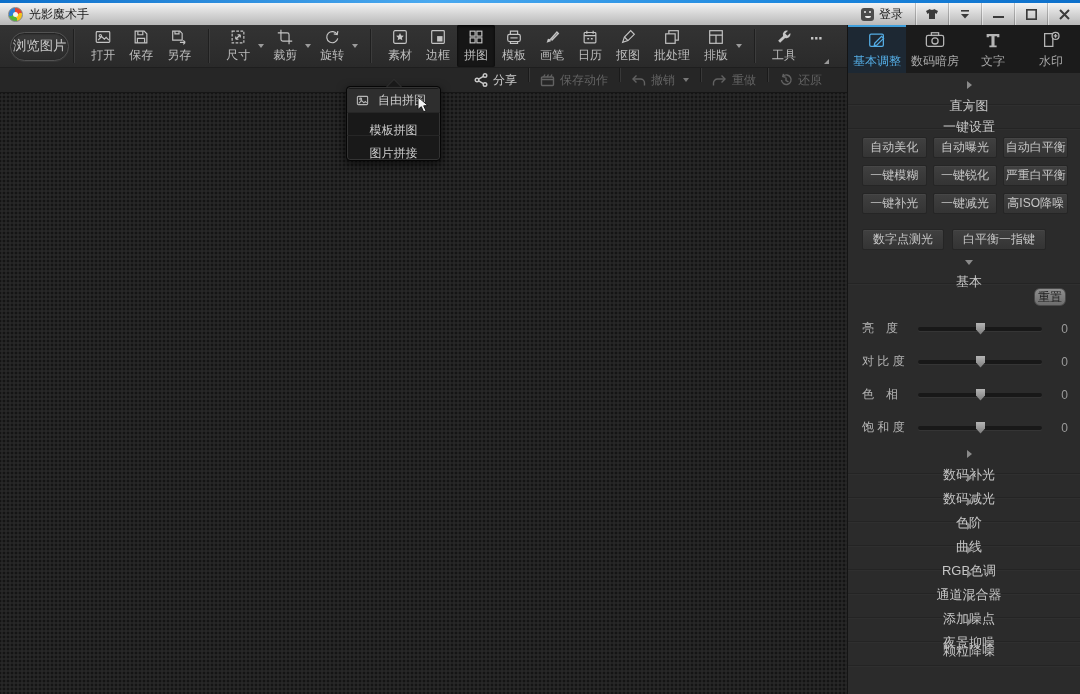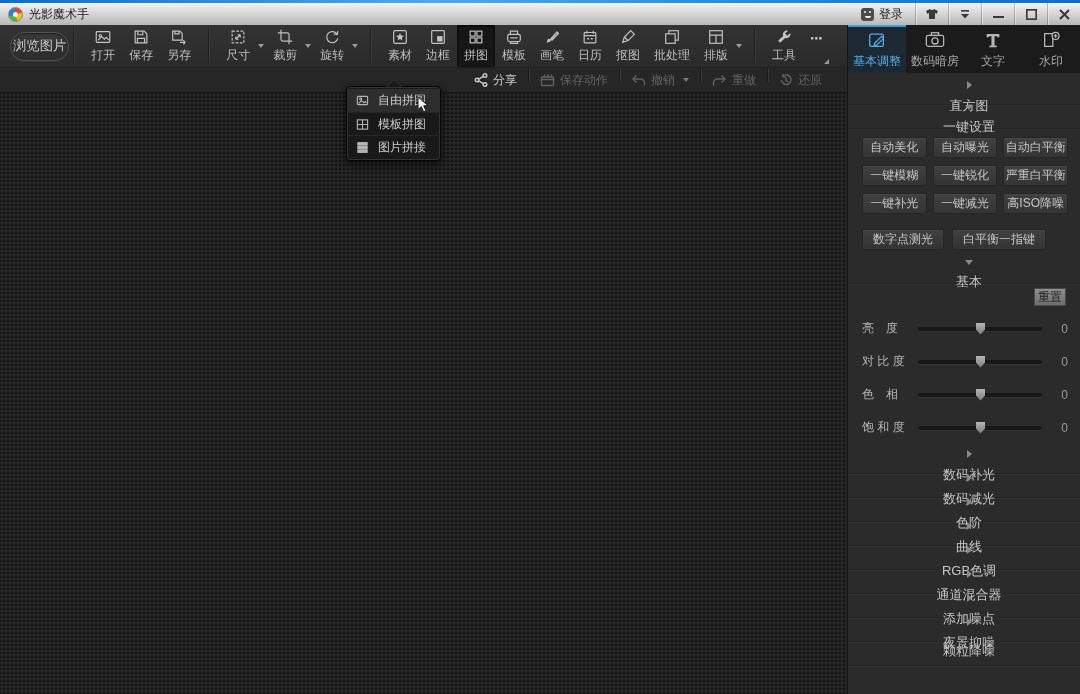--- a/index.html
+++ b/index.html
@@ -59,7 +59,7 @@
   .menu-arrow { position:absolute; top:-7px; left:40px; width:0; height:0; border-bottom:7px solid #191919; border-left:7px solid transparent; border-right:7px solid transparent; }
   .menu-arrow::before { content:""; position:absolute; top:-1px; left:-8px; width:0; height:0; border-bottom:8px solid #333; border-left:8px solid transparent; border-right:8px solid transparent; z-index:-1; }
   .menu-item { height:23px; display:flex; align-items:center; gap:9px; padding:0 9px; color:#cccccc; }
-  .menu-item + .menu-item { border-top:1px solid #262626; }
+  .menu-item + .menu-item { border-top:1px solid #262626;flex-direction:column; }
   .menu-item.hover { background:#2e2e2e; }
   svg.mi { stroke:#b5b5b5; fill:none; stroke-width:1.2; }
   .cursor-arrow { position:absolute; left:70px; top:9px; z-index:30; }

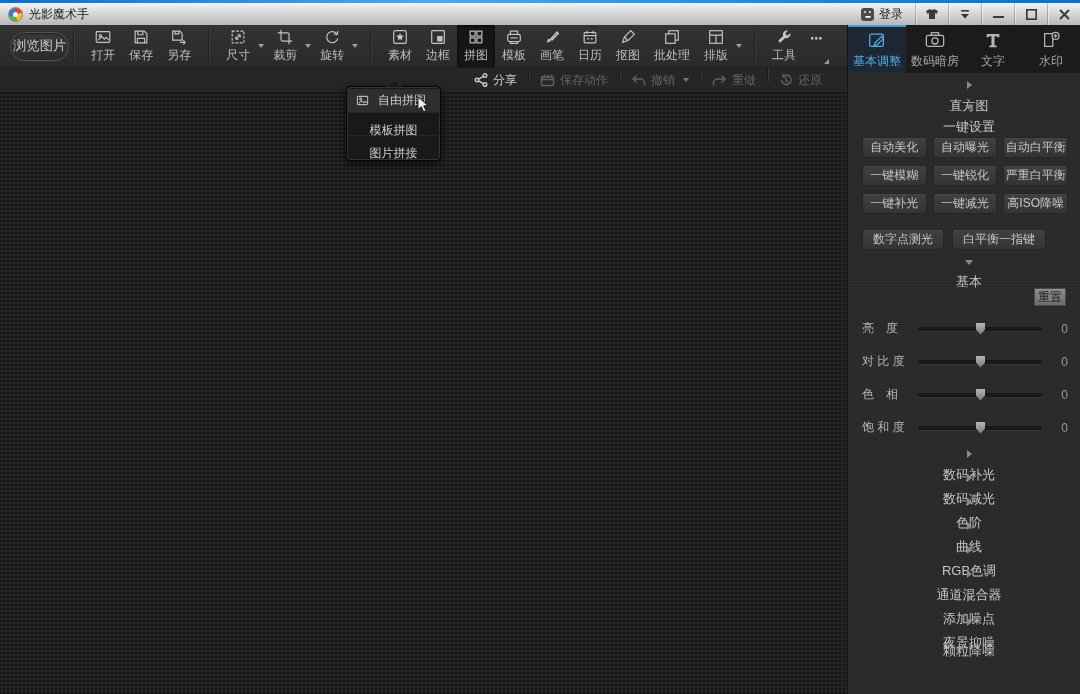--- a/index.html
+++ b/index.html
@@ -84,7 +84,7 @@
   .btn-row2 .pbtn { padding:0 10px; }
 
   .basic-body { padding:6px 12px 14px 14px; position:relative; }
-  .reset-btn { position:absolute; right:14px; top:4px; width:32px; height:18px; background:linear-gradient(#8f8f8f,#6d6d6d); border:1px solid #4a4a4a; border-radius:0; color:#1e1e1e; font-size:12px; display:flex; align-items:center; justify-content:center; }
+  .reset-btn { position:absolute; right:14px; top:4px; width:32px; height:18px; background:linear-gradient(#8f8f8f,#6d6d6d); border:1px solid #4a4a4a; border-radius:6px; color:#1e1e1e; font-size:12px; display:flex; align-items:center; justify-content:center; }
   .sliders { margin-top:30px; display:flex; flex-direction:column; gap:16px; }
   .slider-row { display:flex; align-items:center; gap:8px; }
   .slabel { width:48px; color:#b5b5b5; font-size:12px; white-space:nowrap; }

